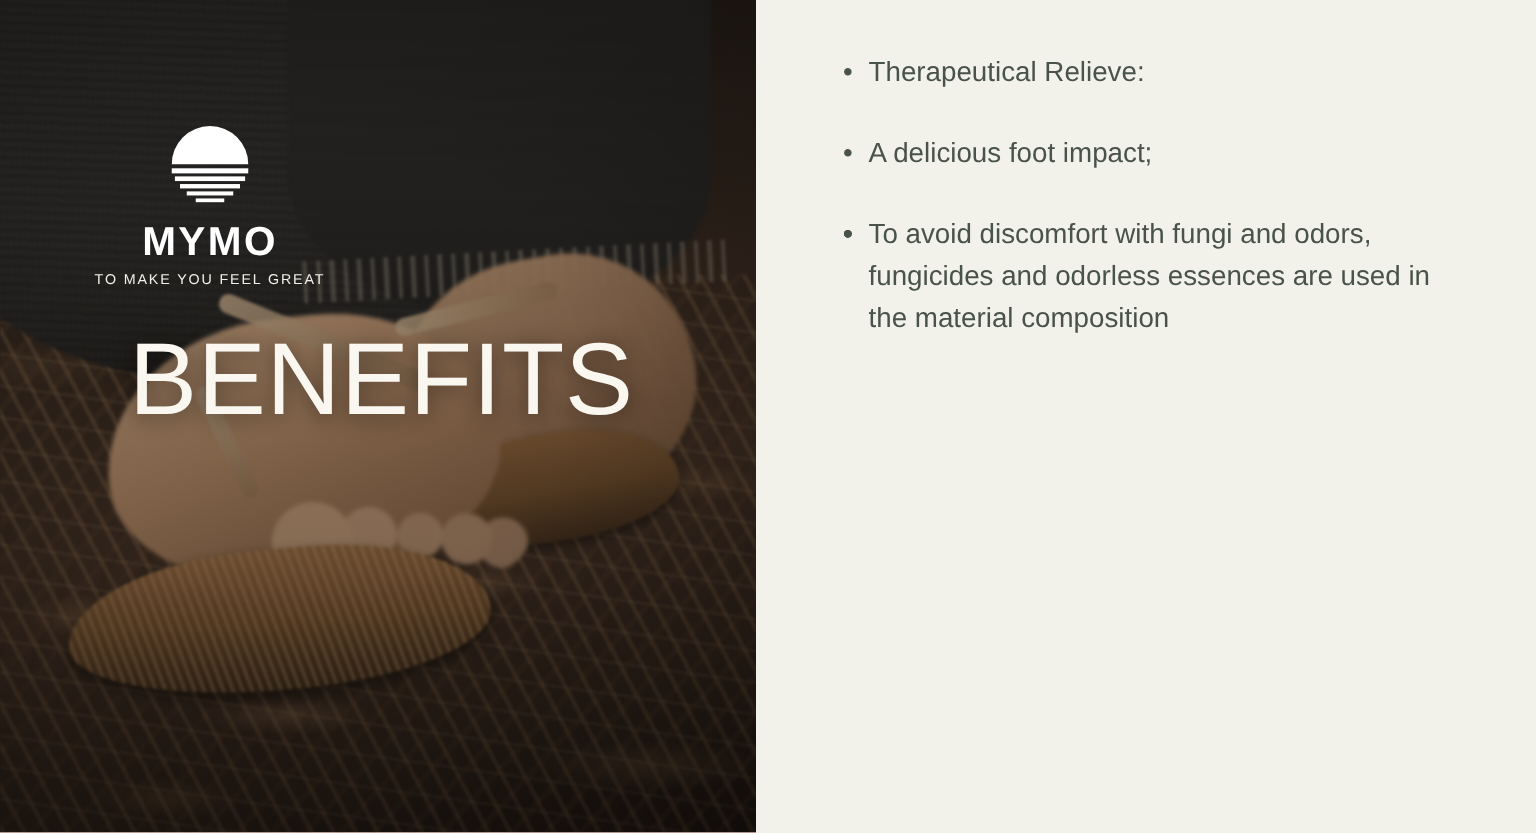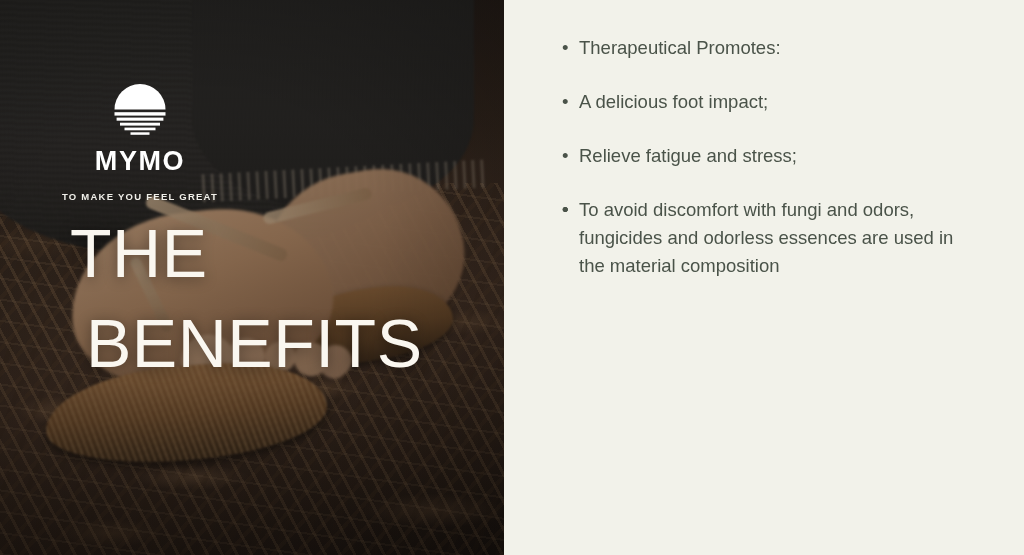--- a/index.html
+++ b/index.html
@@ -298,7 +298,7 @@
 
   <div class="content-panel">
     <ul class="benefit-list">
-        <li class="benefit-item"><span class="bullet">•</span><span>Therapeutical Promotes:</span></li>
+        <li class="benefit-item"><span class="bullet">•</span><span>Therapeutical Relieve:</span></li>
         <li class="benefit-item"><span class="bullet">•</span><span>A delicious foot impact;</span></li>
         <li class="benefit-item"><span class="bullet">•</span><span>Relieve fatigue and stress;</span></li>
         <li class="benefit-item"><span class="bullet">•</span></li>

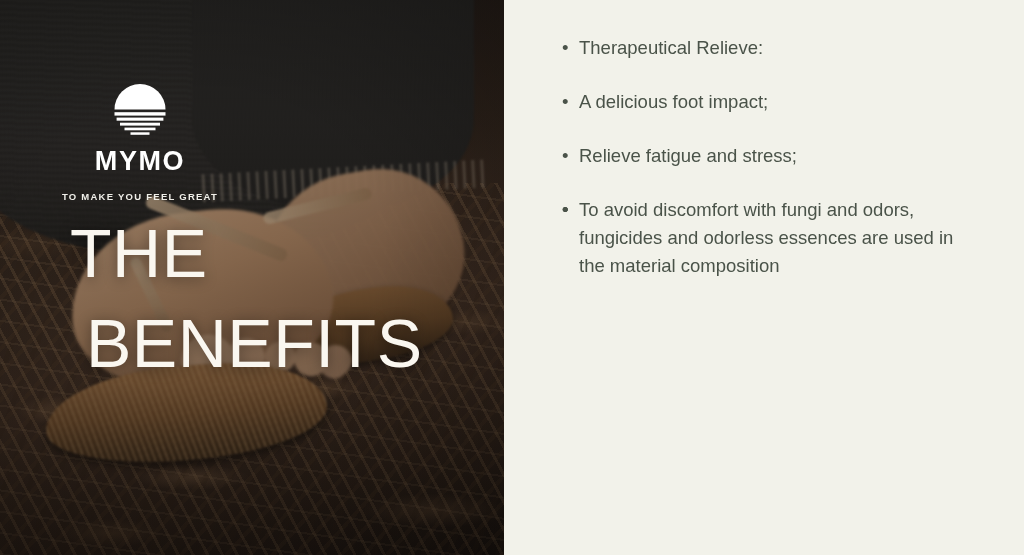--- a/index.html
+++ b/index.html
@@ -300,7 +300,7 @@
     <ul class="benefit-list">
         <li class="benefit-item"><span class="bullet">•</span><span>Therapeutical Relieve:</span></li>
         <li class="benefit-item"><span class="bullet">•</span><span>A delicious foot impact;</span></li>
-        <li class="benefit-item"><span class="bullet">•</span><span>Relieve fatigue and stress;</span></li>
+        <li class="benefit-item"><span class="bullet">•</span></li>
         <li class="benefit-item"><span class="bullet">•</span></li>
         <li class="benefit-item"><span class="bullet">•</span></li>
         <li class="benefit-item"><span class="bullet">•</span><span>To avoid discomfort with fungi and odors, fungicides and odorless essences are used in the material composition</span></li>

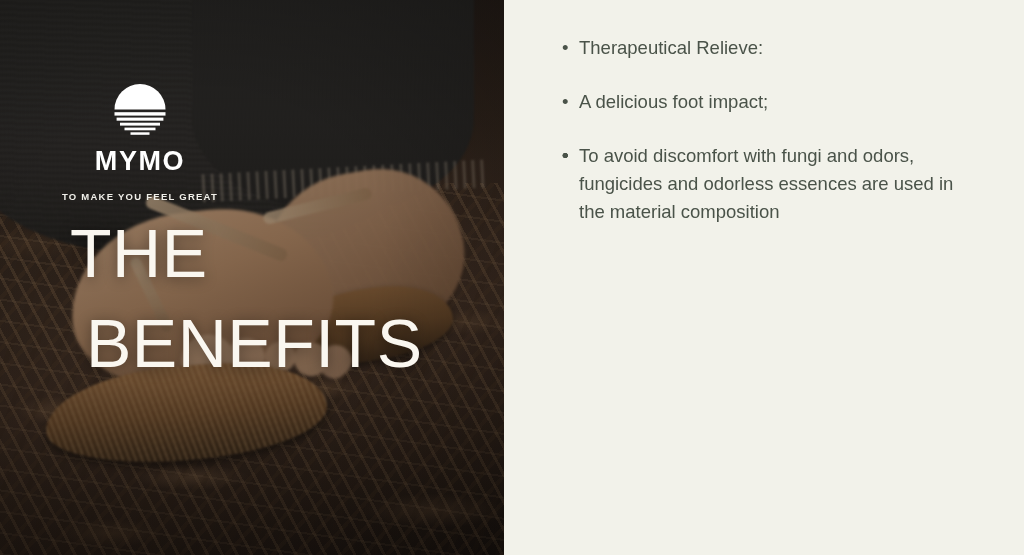--- a/index.html
+++ b/index.html
@@ -198,9 +198,9 @@
   .logo-tagline {
     color: #F0EFE9;
     font-size: 9.5px;
-    font-weight: 700;
+    font-weight: 400;
     letter-spacing: 1.25px;
-    margin-top: 17px;
+    margin-top: 7px;
     line-height: 1;
   }
 

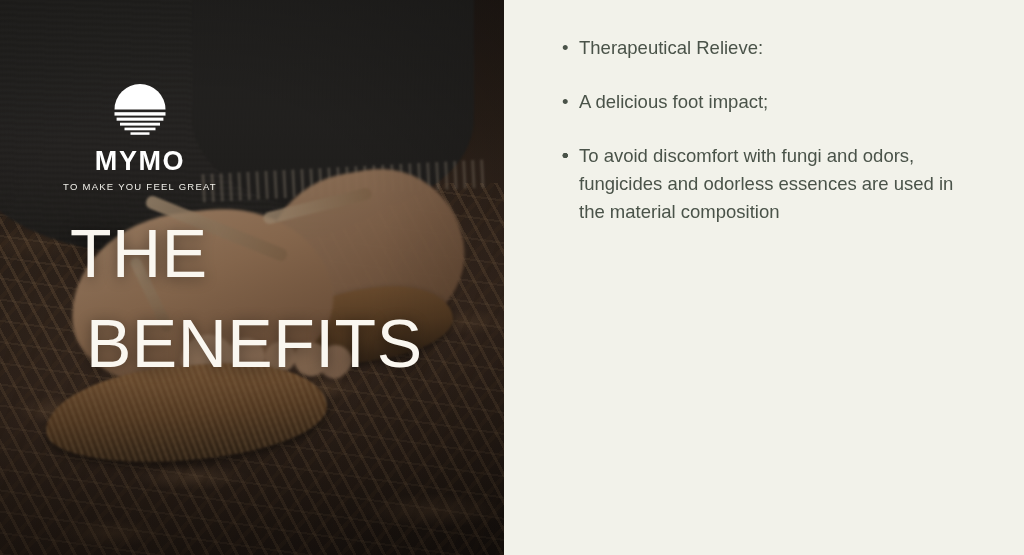--- a/index.html
+++ b/index.html
@@ -291,7 +291,6 @@
     </div>
 
     <div class="headline">
-      <span class="ln ln1">THE</span>
       <span class="ln ln2">BENEFITS</span>
     </div>
   </div>

